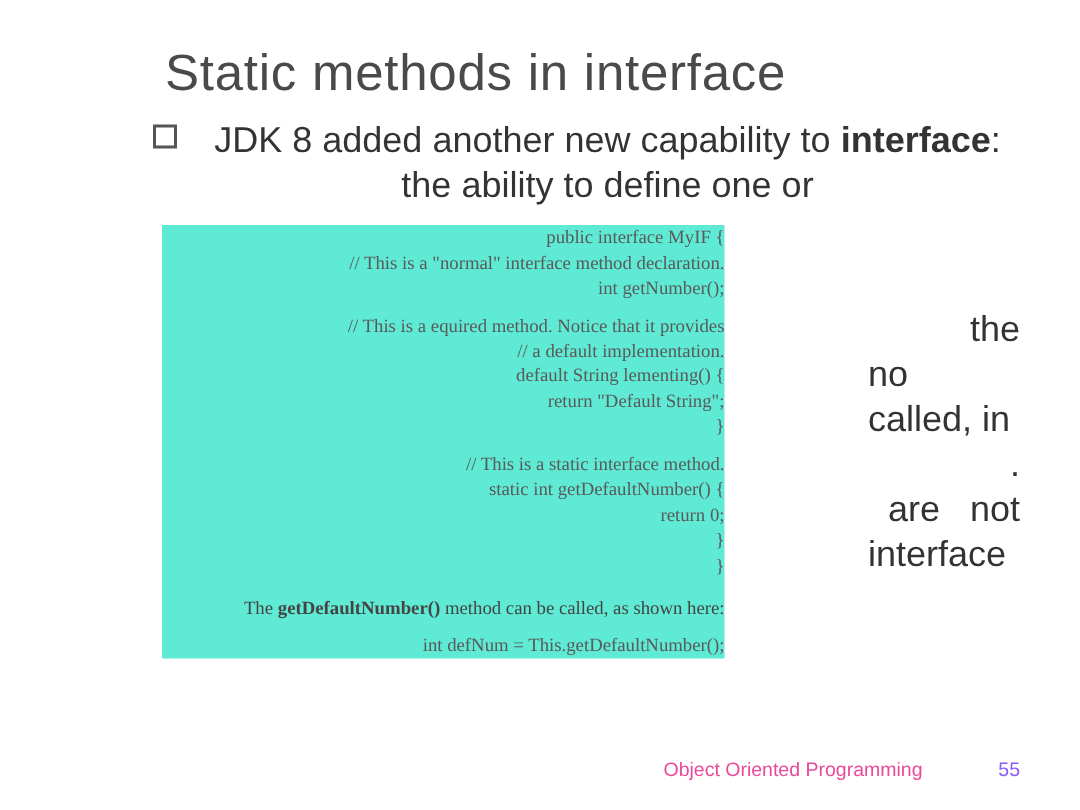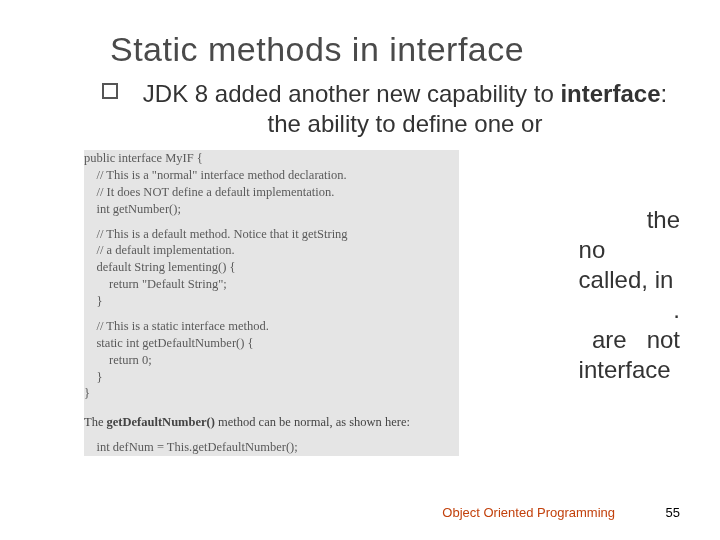--- a/index.html
+++ b/index.html
@@ -59,14 +59,15 @@
 
   .code-overlay {
     position: absolute;
-    left: 84px;
+    left: 108px;
     top: 150px;
     width: 375px;
-    background: #e5e5e5;
+    background: #5eead4;
     font-family: "Times New Roman", Times, serif;
     font-size: 12.5px;
     color: #5a5a5a;
     line-height: 1.35;
+    text-align: right;
   }
   .code-overlay .line { white-space: pre; }
   .code-overlay .sep { height: 8px; }

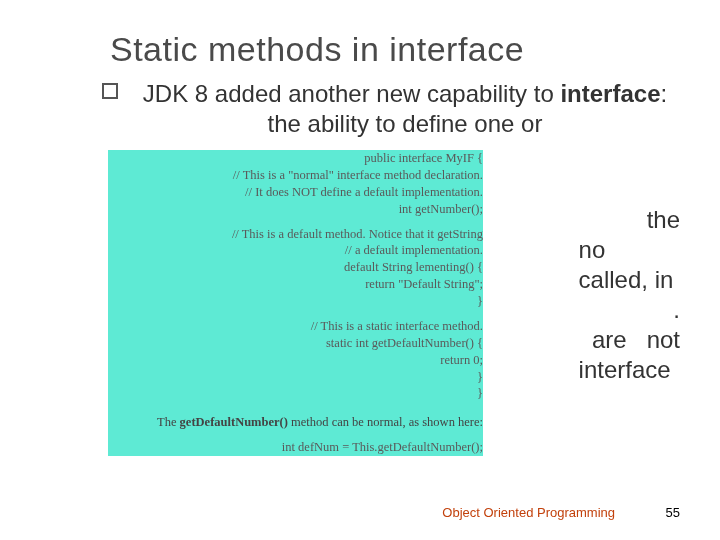--- a/index.html
+++ b/index.html
@@ -118,7 +118,6 @@
   <div class="code-overlay">
     <div class="line">public interface MyIF {</div>
     <div class="line">    // This is a "normal" interface method declaration.</div>
-    <div class="line">    // It does NOT define a default implementation.</div>
     <div class="line">    int getNumber();</div>
     <div class="sep"></div>
     <div class="line">    // This is a default method. Notice that it getString</div>

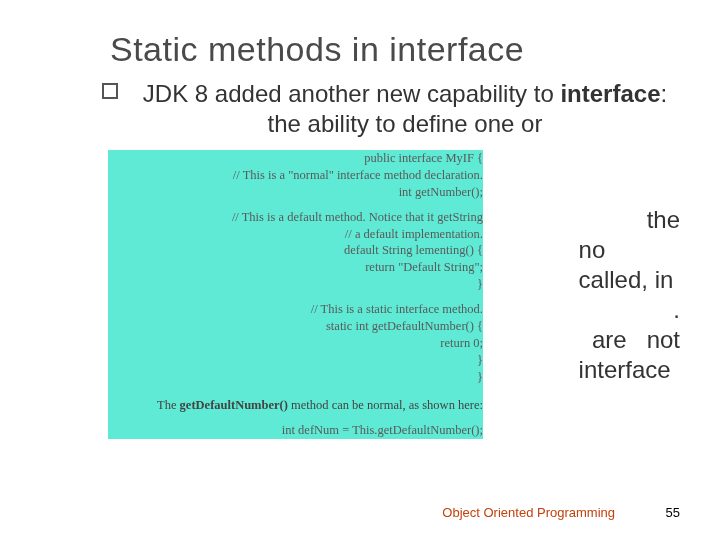--- a/index.html
+++ b/index.html
@@ -120,7 +120,7 @@
     <div class="line">    // This is a "normal" interface method declaration.</div>
     <div class="line">    int getNumber();</div>
     <div class="sep"></div>
-    <div class="line">    // This is a default method. Notice that it getString</div>
+    <div class="line">    // This is a equired method. Notice that it provides</div>
     <div class="line">    // a default implementation.</div>
     <div class="line">    default String lementing() {</div>
     <div class="line">        return "Default String";</div>

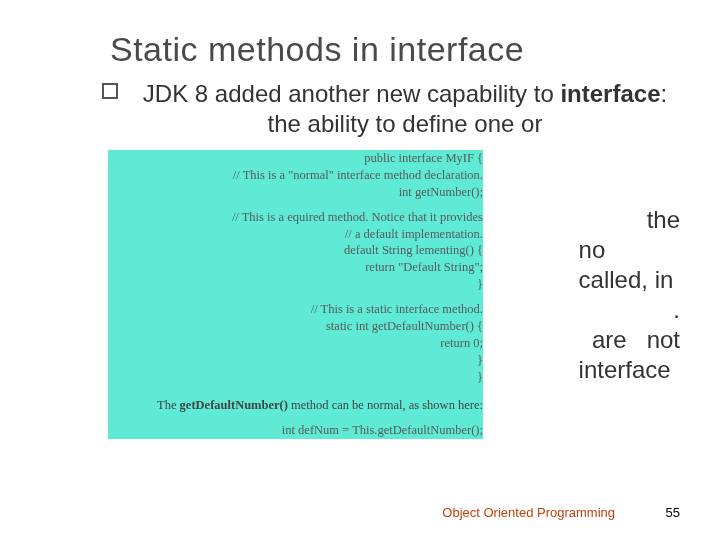--- a/index.html
+++ b/index.html
@@ -133,7 +133,7 @@
     <div class="line">}</div>
 
     <div class="code-caption">
-      <span>The </span><b>getDefaultNumber()</b><span> method can be normal, as shown here:</span>
+      <span>The </span><b>getDefaultNumber()</b><span> method can be called, as shown here:</span>
     </div>
     <div class="sep"></div>
     <div class="line">    int defNum = This.getDefaultNumber();</div>

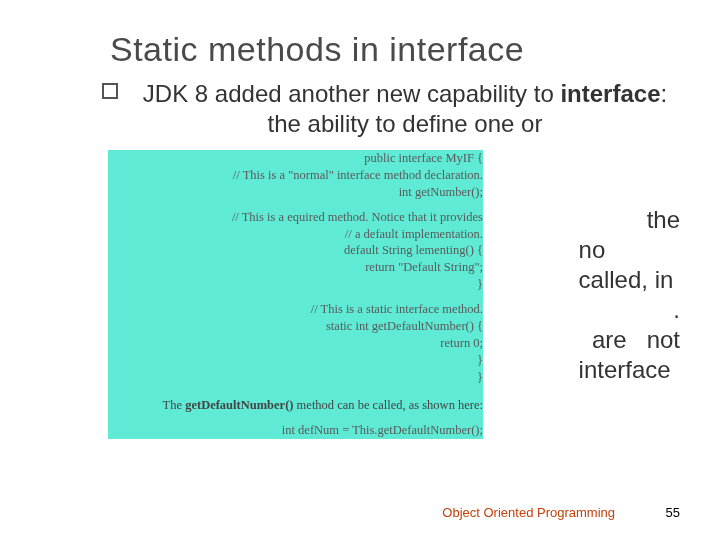--- a/index.html
+++ b/index.html
@@ -84,7 +84,7 @@
     bottom: 20px;
     right: 105px;
     font-size: 13px;
-    color: #c2410c;
+    color: #ec4899;
   }
   .slide-number {
     position: absolute;

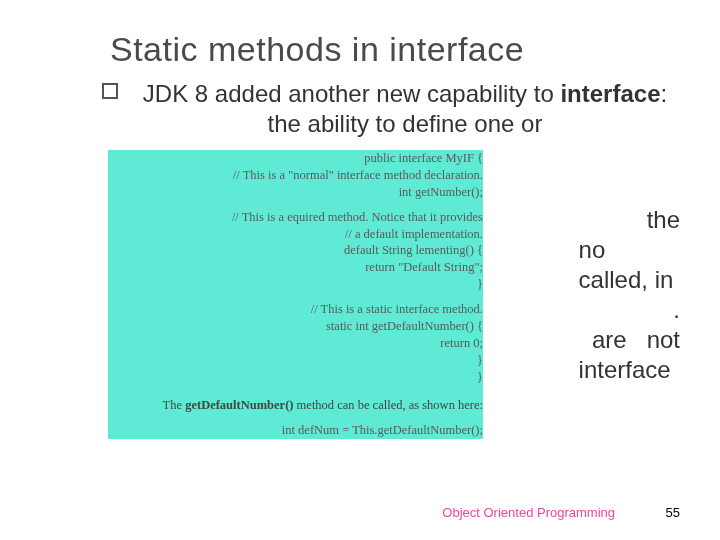--- a/index.html
+++ b/index.html
@@ -91,7 +91,7 @@
     bottom: 20px;
     right: 40px;
     font-size: 13px;
-    color: #000000;
+    color: #8b5cf6;
   }
 </style>
 </head>

